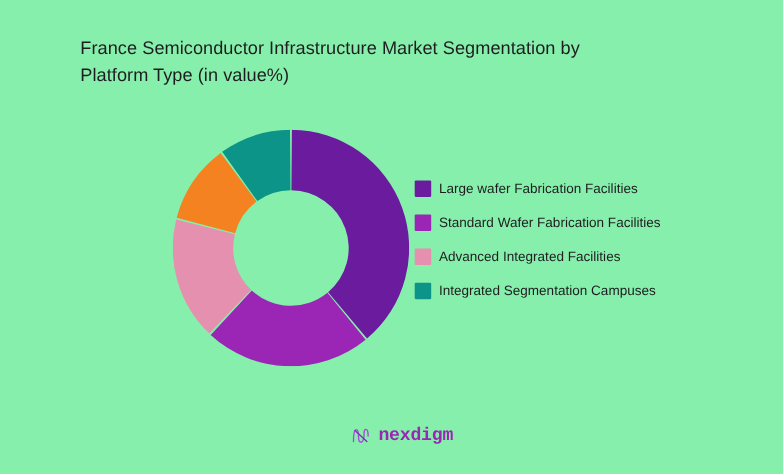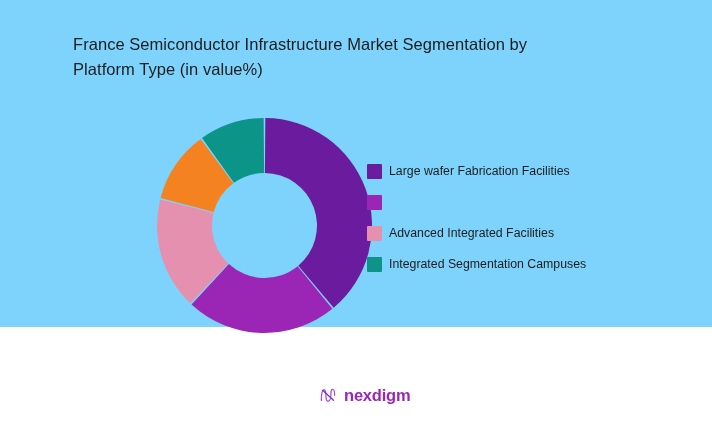--- a/index.html
+++ b/index.html
@@ -19,8 +19,8 @@
     position: absolute;
     inset: 0;
     width: 712px;
-    height: 327px;
-    background: #7dd3fc;
+    height: 431px;
+    background: #86efac;
   }
   
   .chart-title {

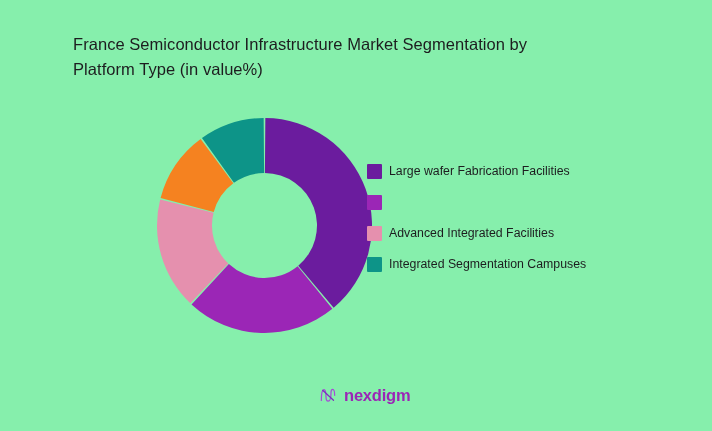--- a/index.html
+++ b/index.html
@@ -51,7 +51,7 @@
   
   .legend {
     position: absolute;
-    left: 367px;
+    left: 377px;
     top: 156px;
     width: 300px;
     text-align: center;

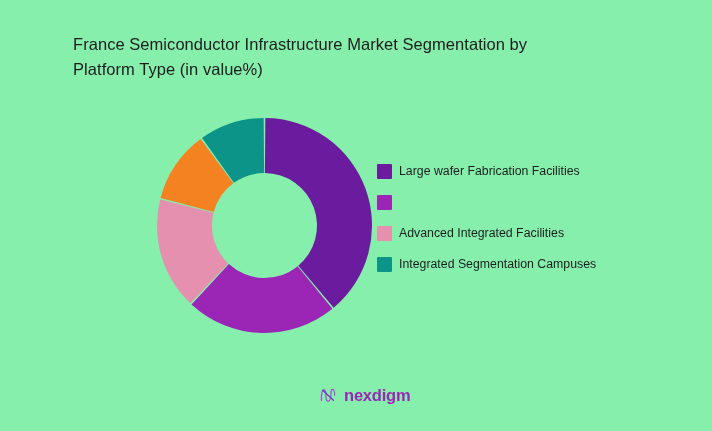--- a/index.html
+++ b/index.html
@@ -134,6 +134,7 @@
       </div>
       <div class="legend-item">
         <span class="legend-swatch" style="background: rgb(155, 38, 182);"></span>
+        <span class="legend-label">Standard Wafer Fabrication Facilities</span>
       </div>
       <div class="legend-item">
         <span class="legend-swatch" style="background: rgb(229, 144, 174);"></span>

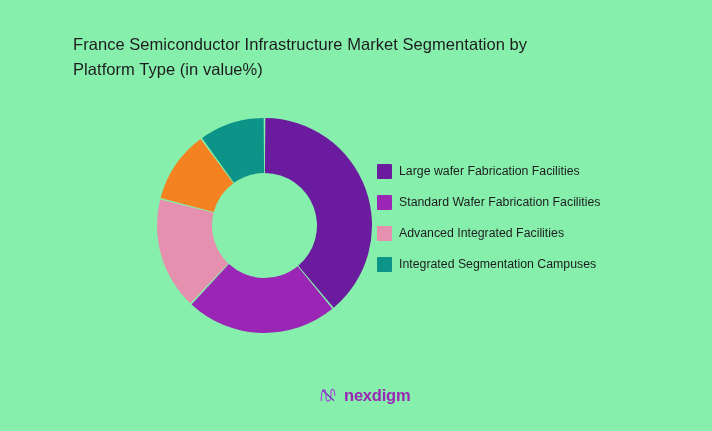--- a/index.html
+++ b/index.html
@@ -81,7 +81,9 @@
     left: 318px;
     top: 385px;
     display: flex;
+    align-items: center;
     height: 22px;
+    font-family: Liberation Mono, monospace;
   }
   .logo-mark {
     width: 20px;

